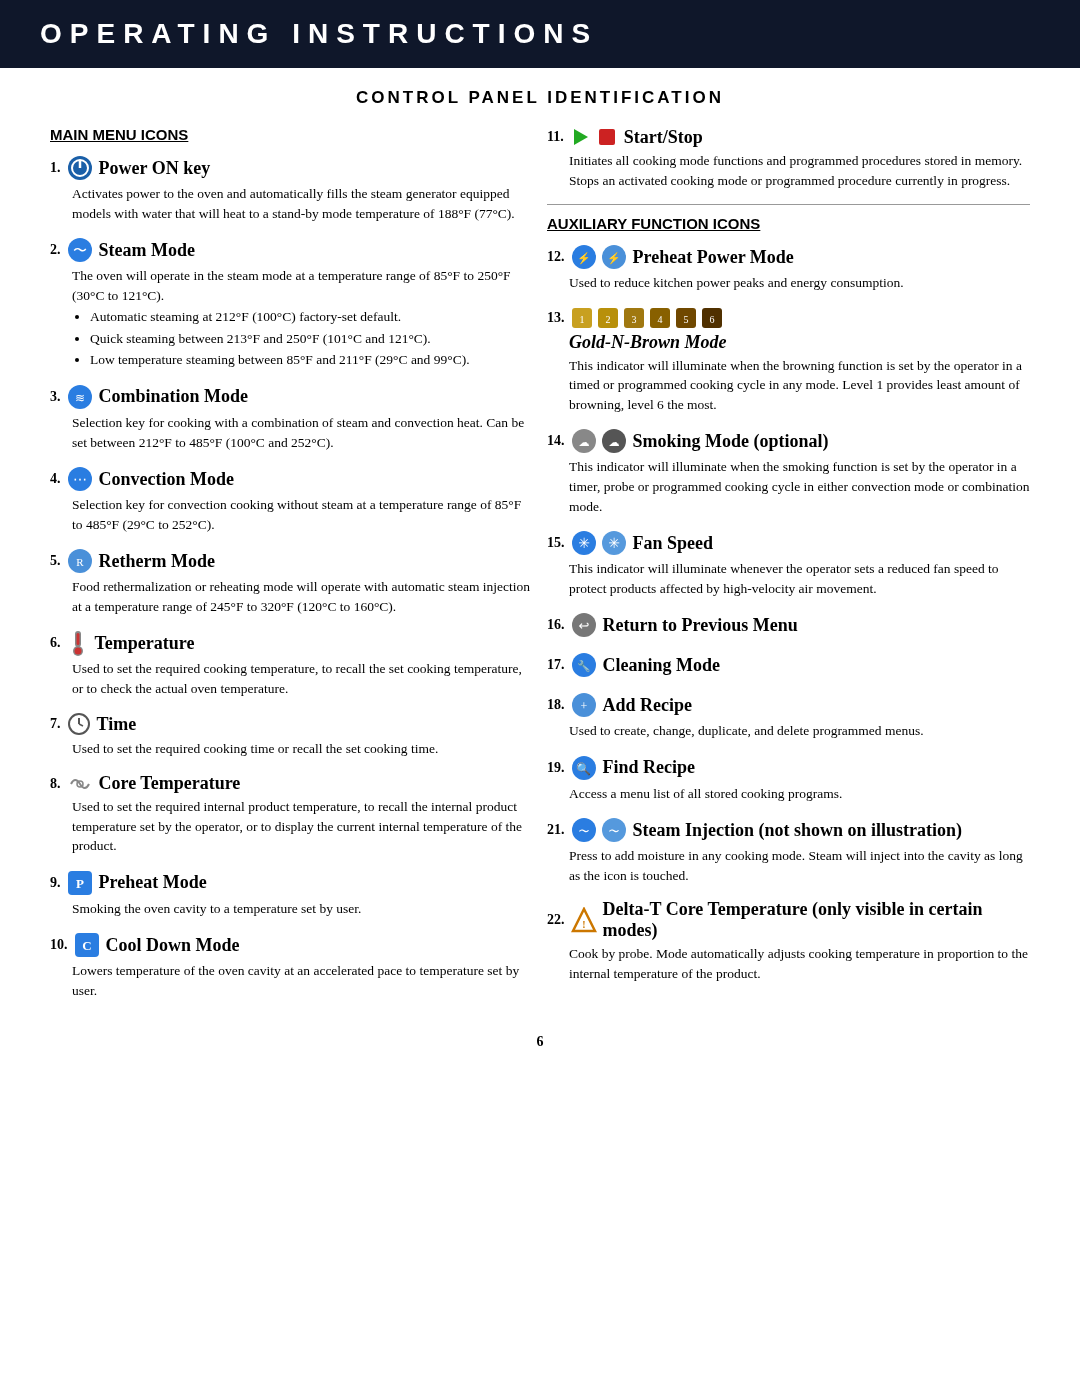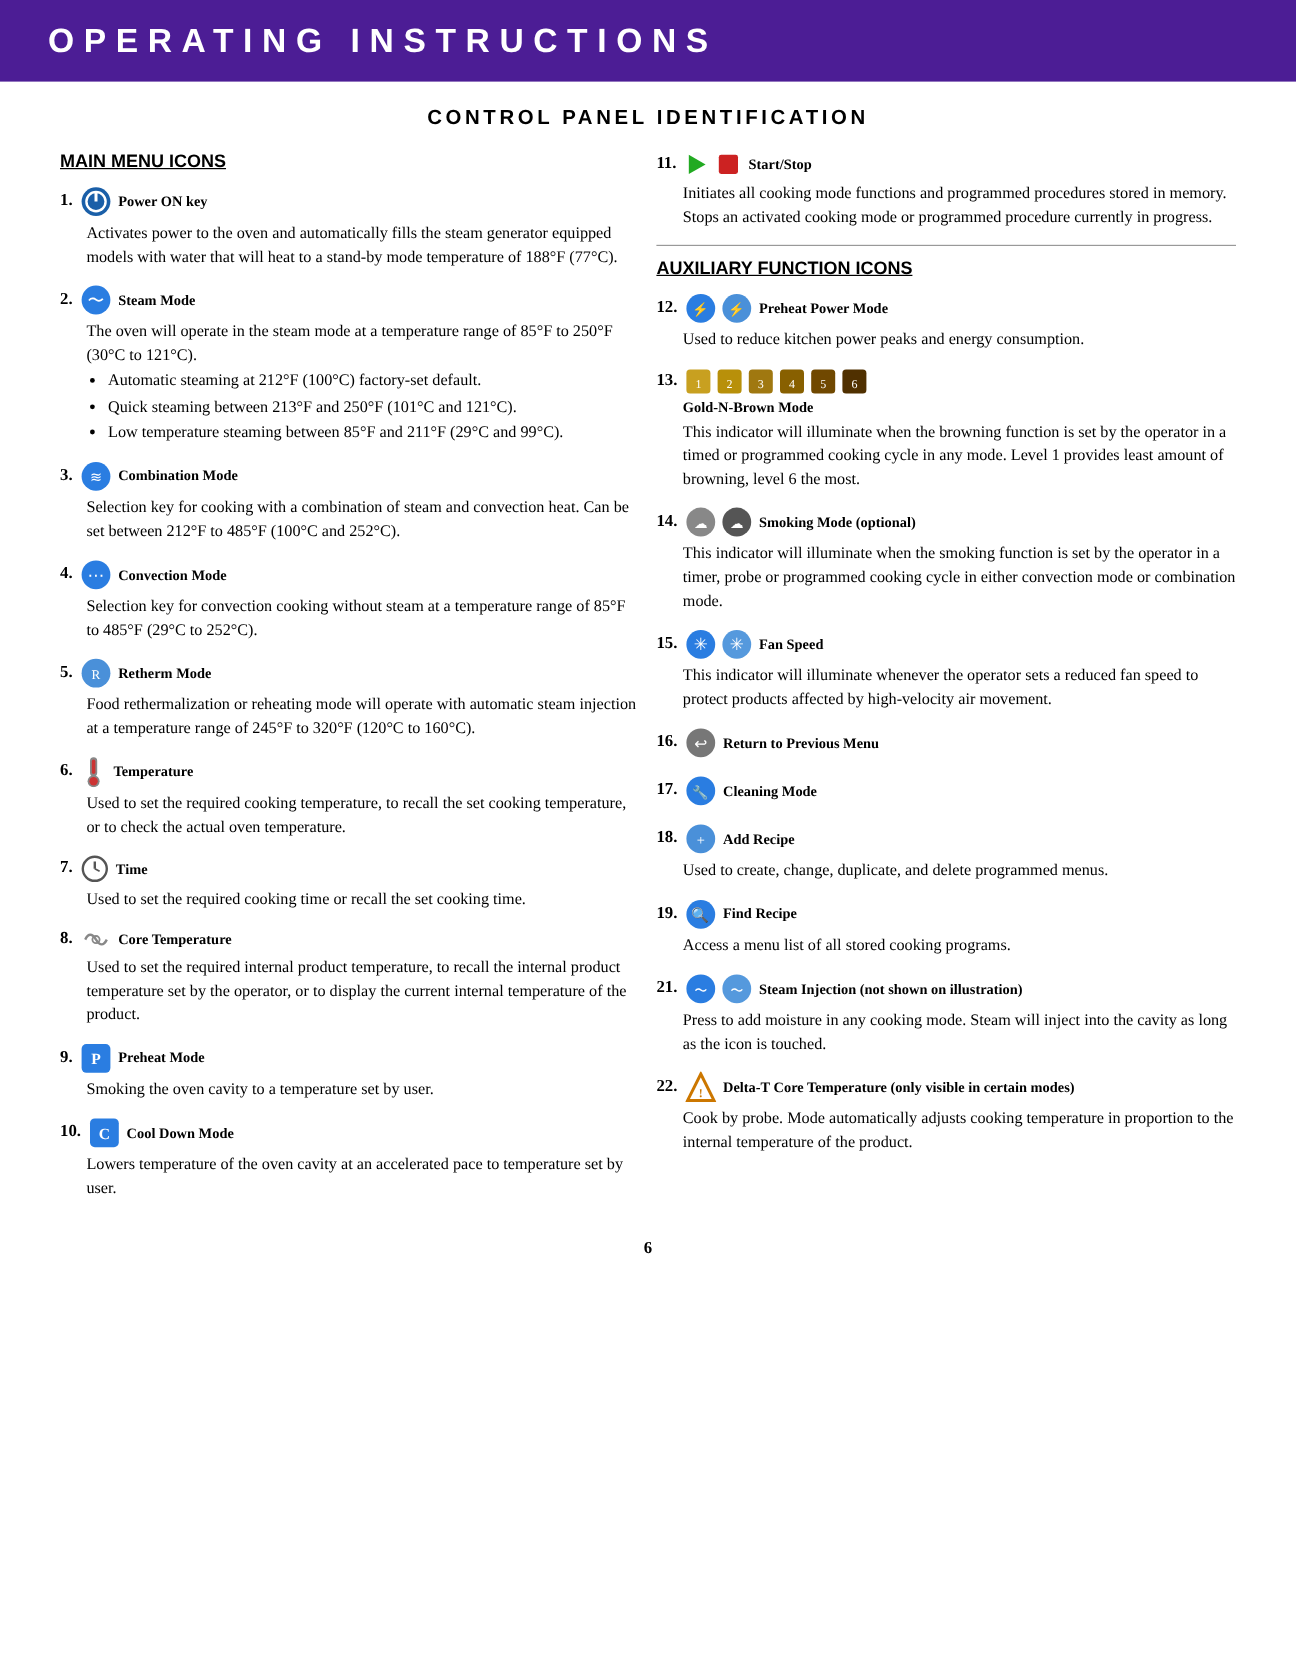--- a/index.html
+++ b/index.html
@@ -12,7 +12,7 @@
       color: #000;
     }
     .page-header {
-      background: #4c1d95;
+      background: #0f172a;
       padding: 18px 40px;
       margin-bottom: 10px;
     }

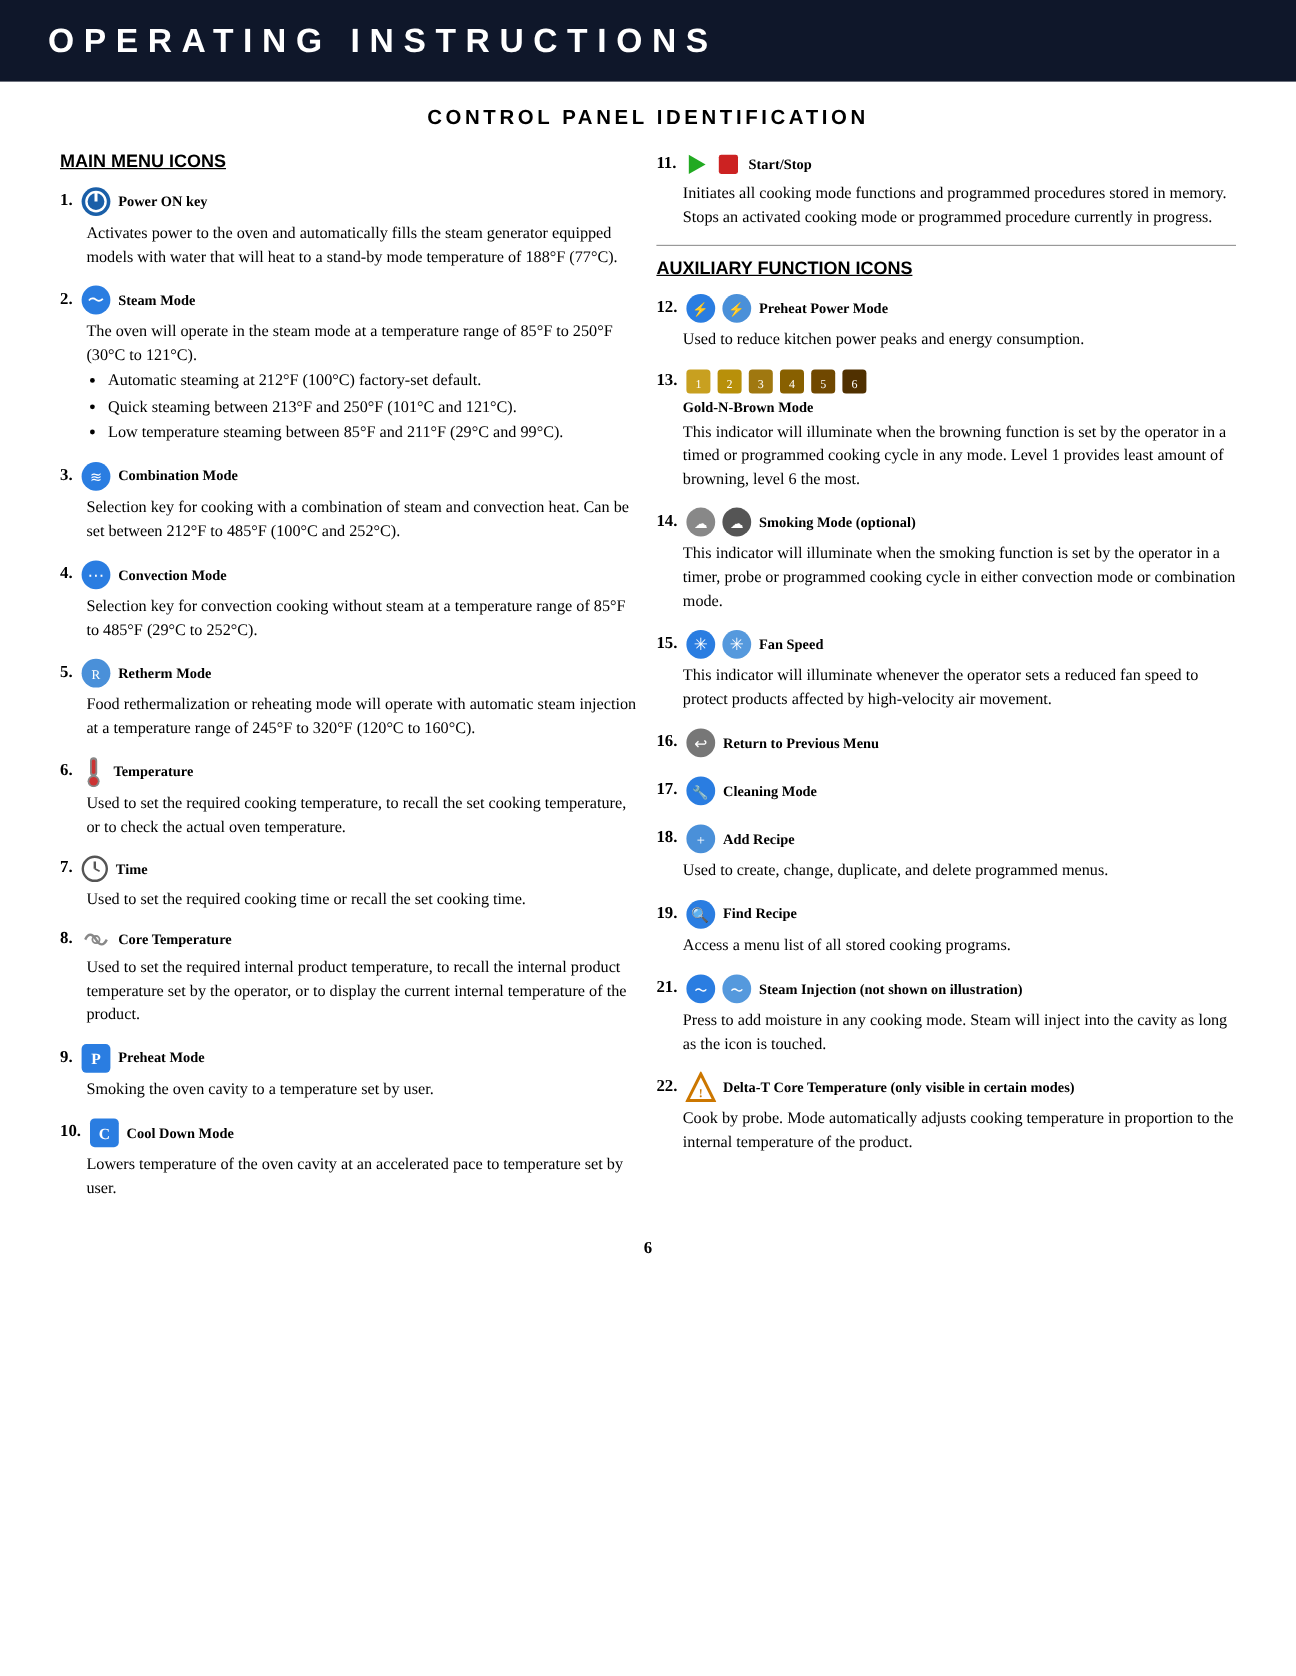--- a/index.html
+++ b/index.html
@@ -66,7 +66,7 @@
     }
     .item-title {
       font-weight: bold;
-      font-size: 12px;
+      font-size: 18px;
     }
     .item-body {
       font-size: 13.5px;

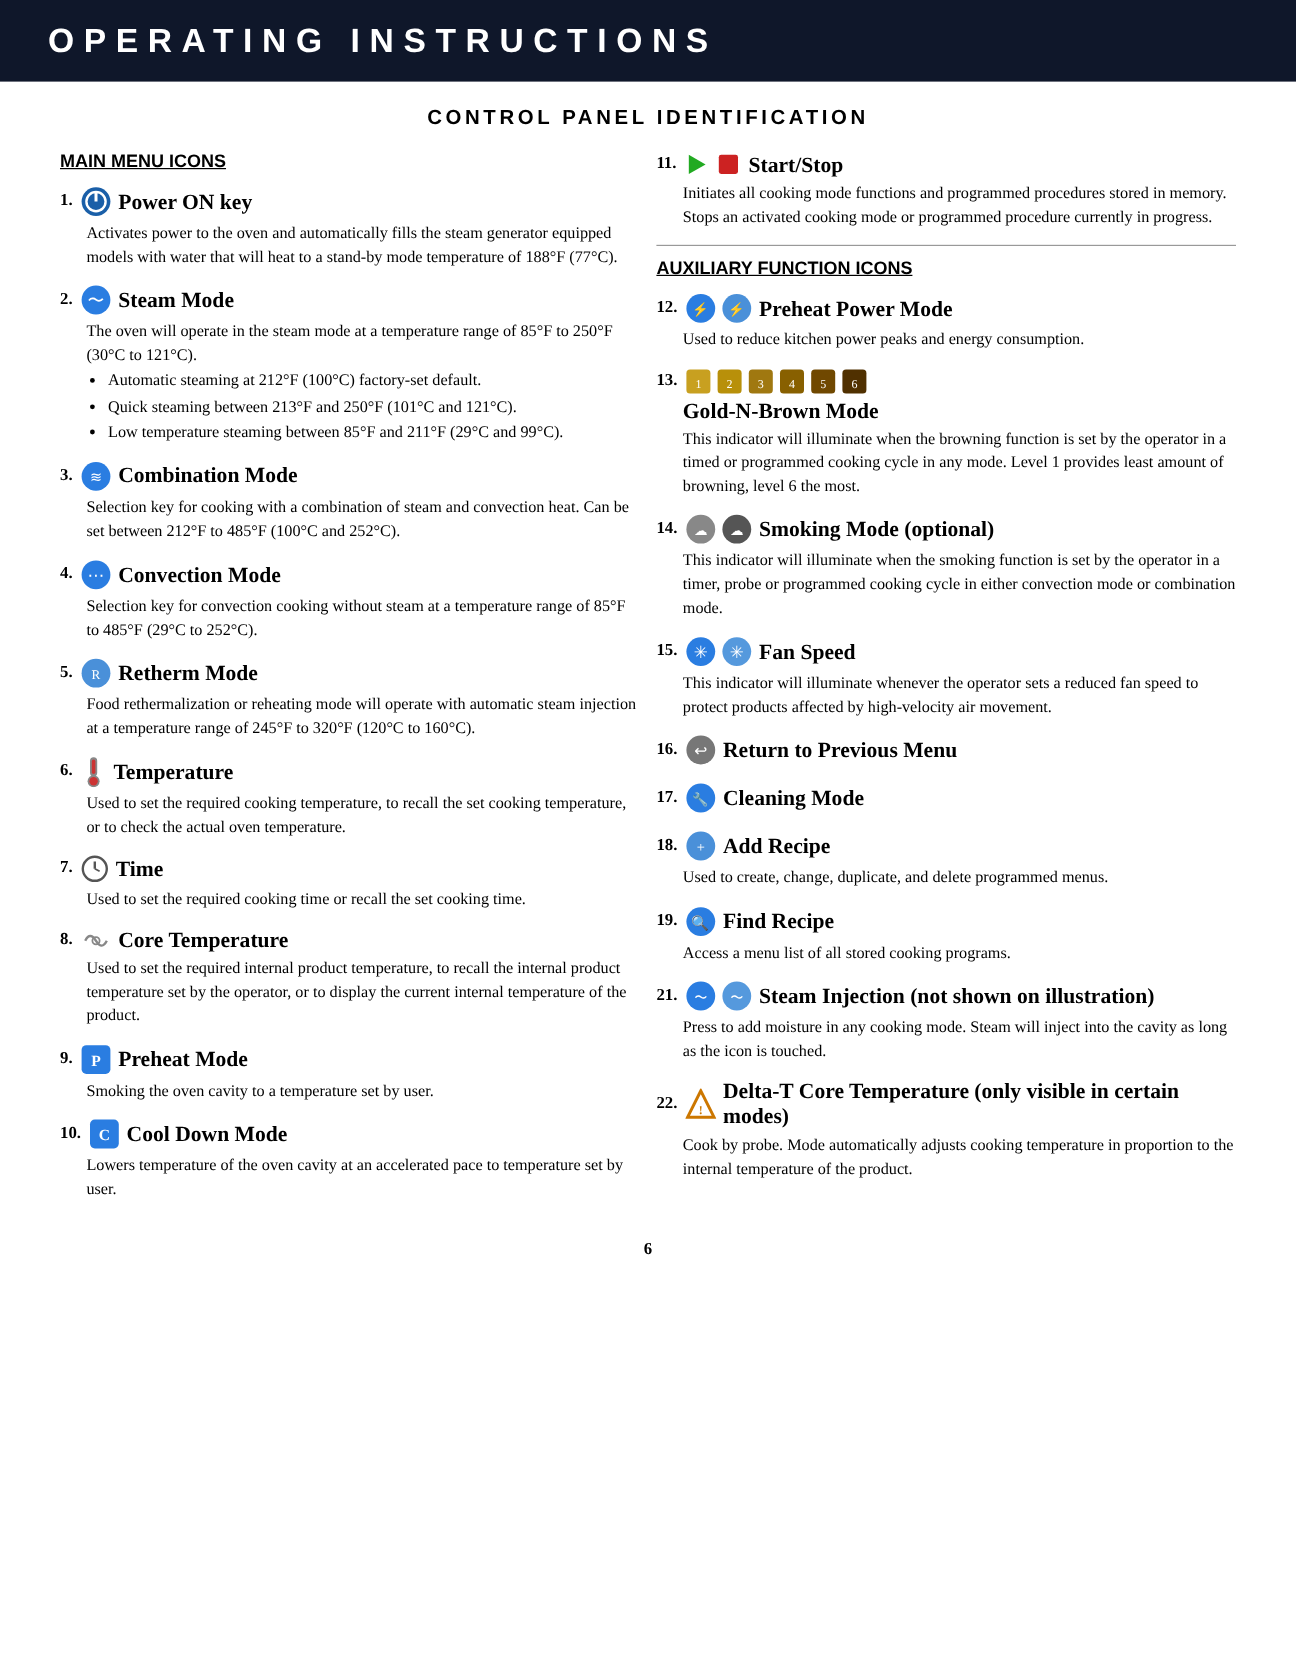--- a/index.html
+++ b/index.html
@@ -345,7 +345,7 @@
                 </svg>
             </span>
           </div>
-          <div class="item-header" style="margin-bottom:3px;margin-top:2px;">
+          <div class="item-header" style="margin-bottom:3px;margin-top:2px;font-style:italic;">
             <span class="item-title" style="margin-left:22px;">Gold-N-Brown Mode</span>
           </div>
           <div class="item-body">This indicator will illuminate when the browning function is set by the operator in a timed or programmed cooking cycle in any mode. Level 1 provides least amount of browning, level 6 the most.</div>

